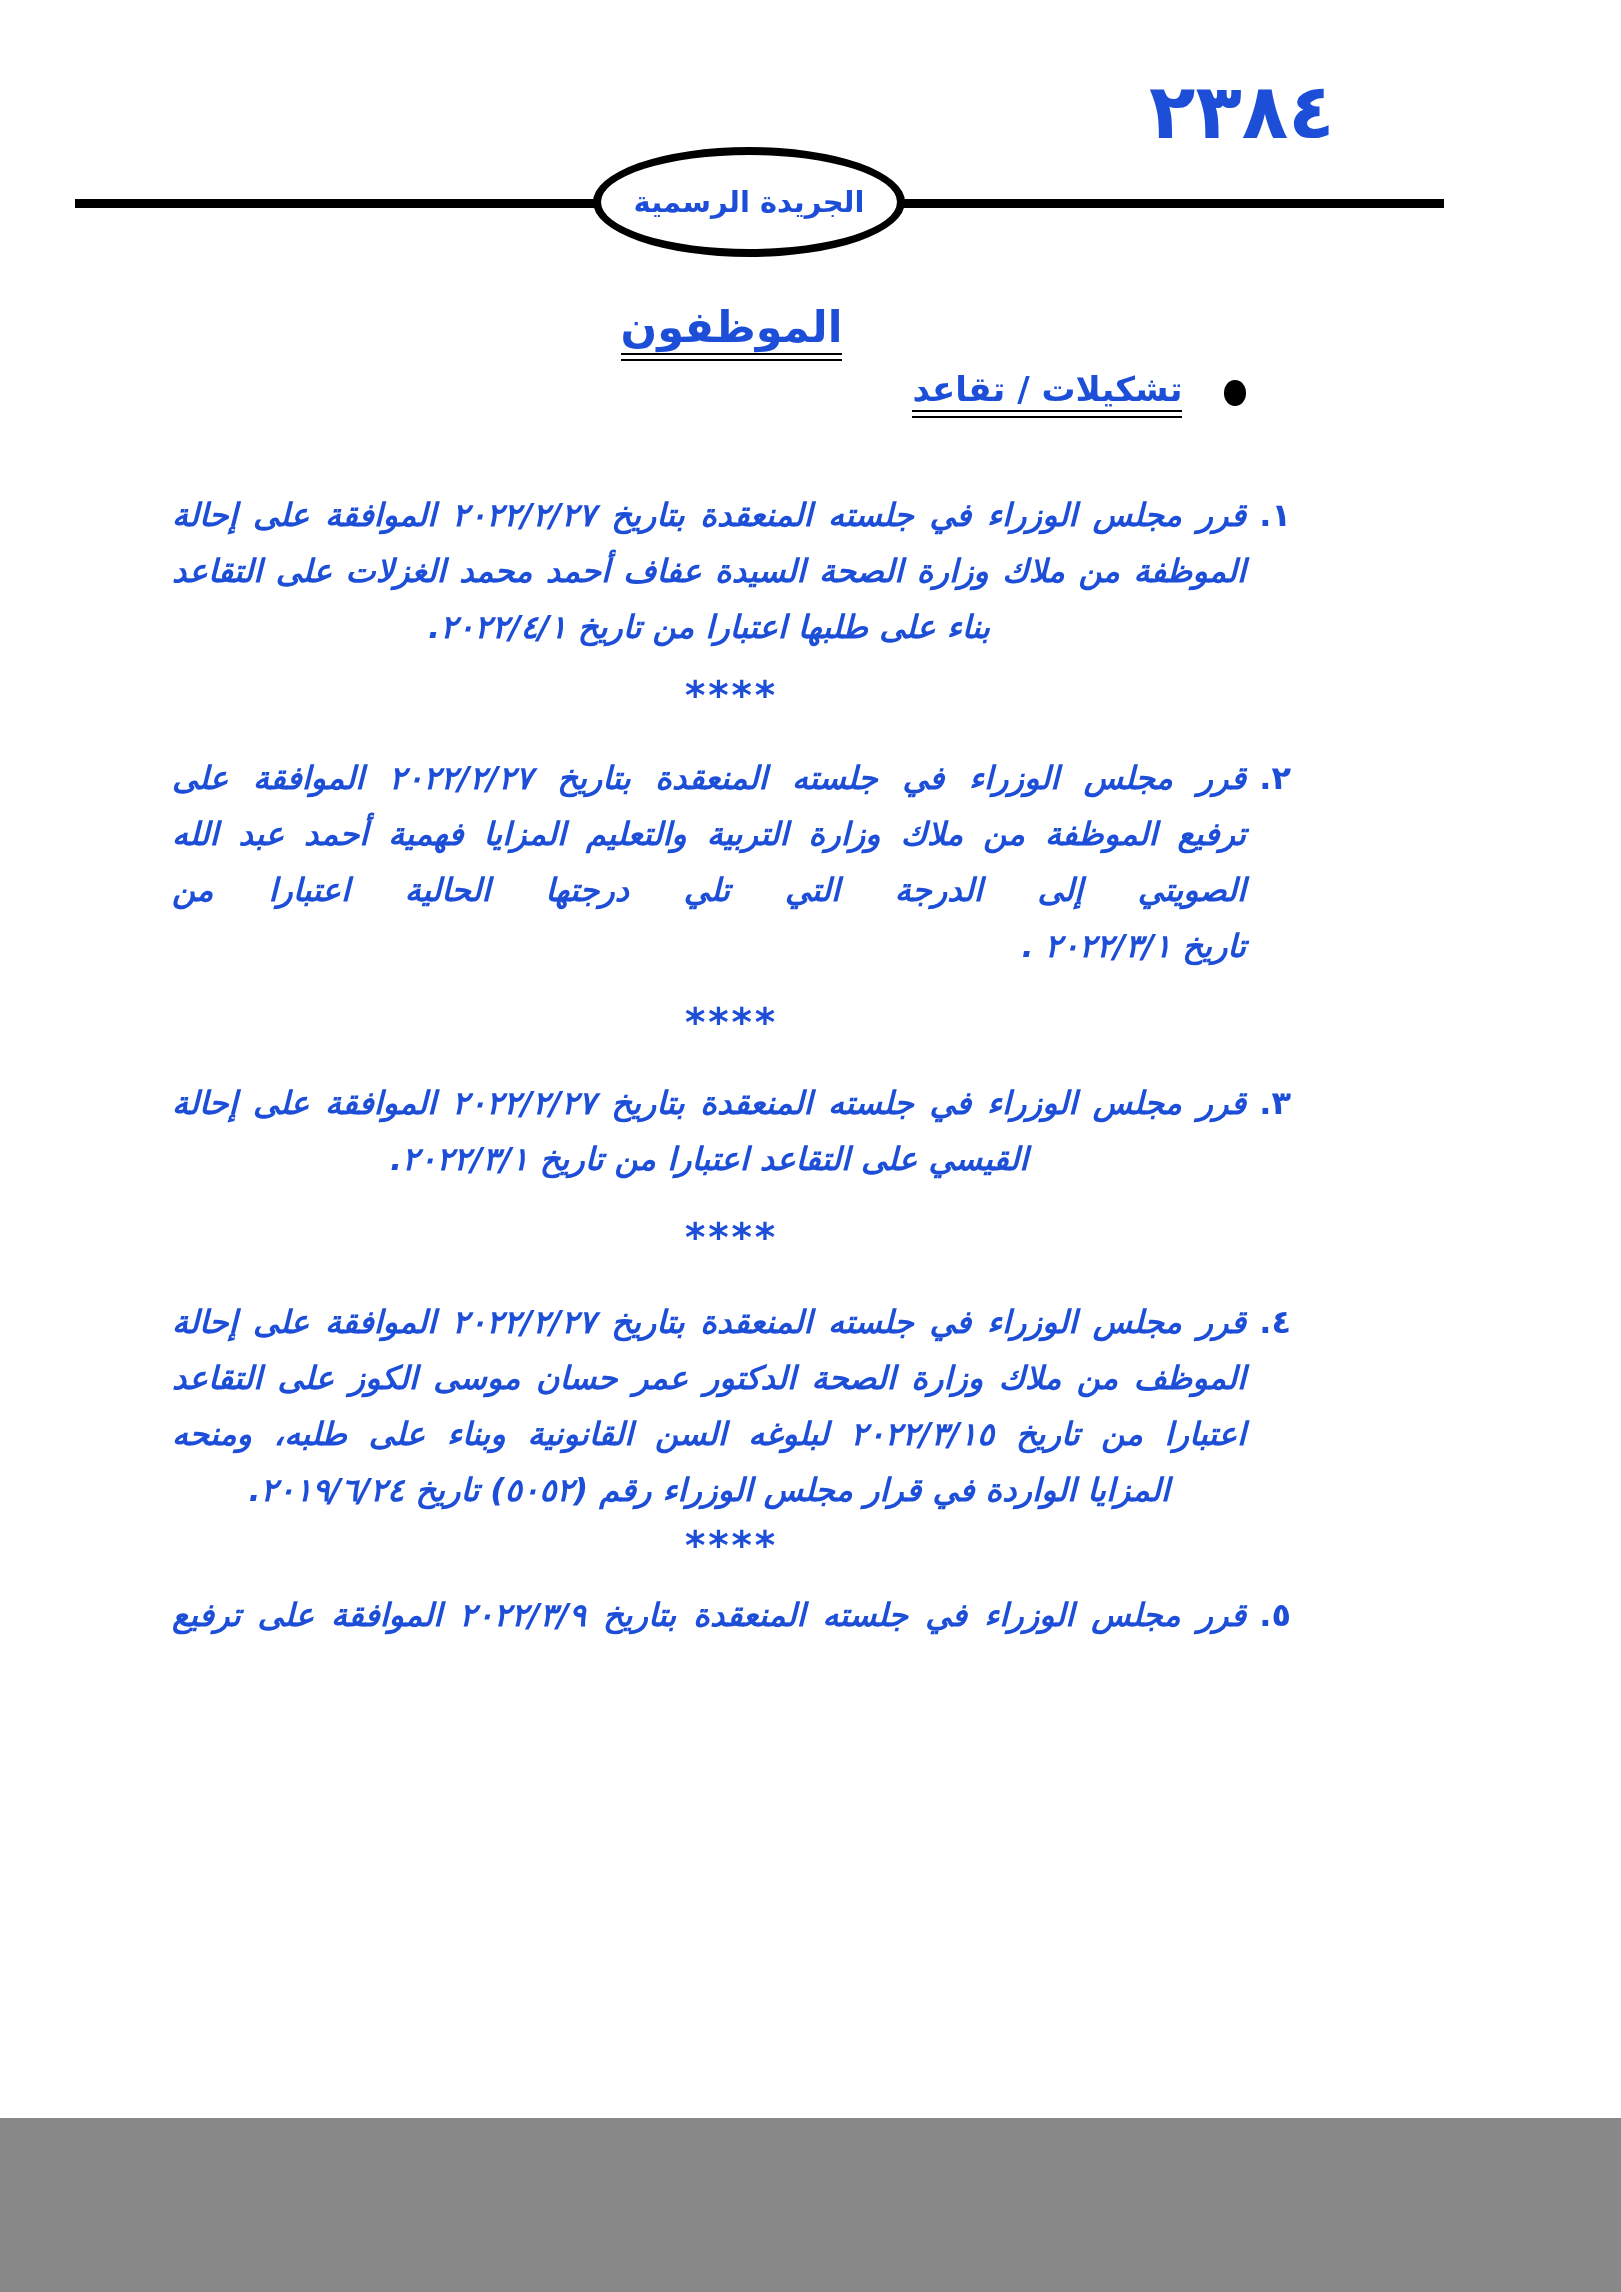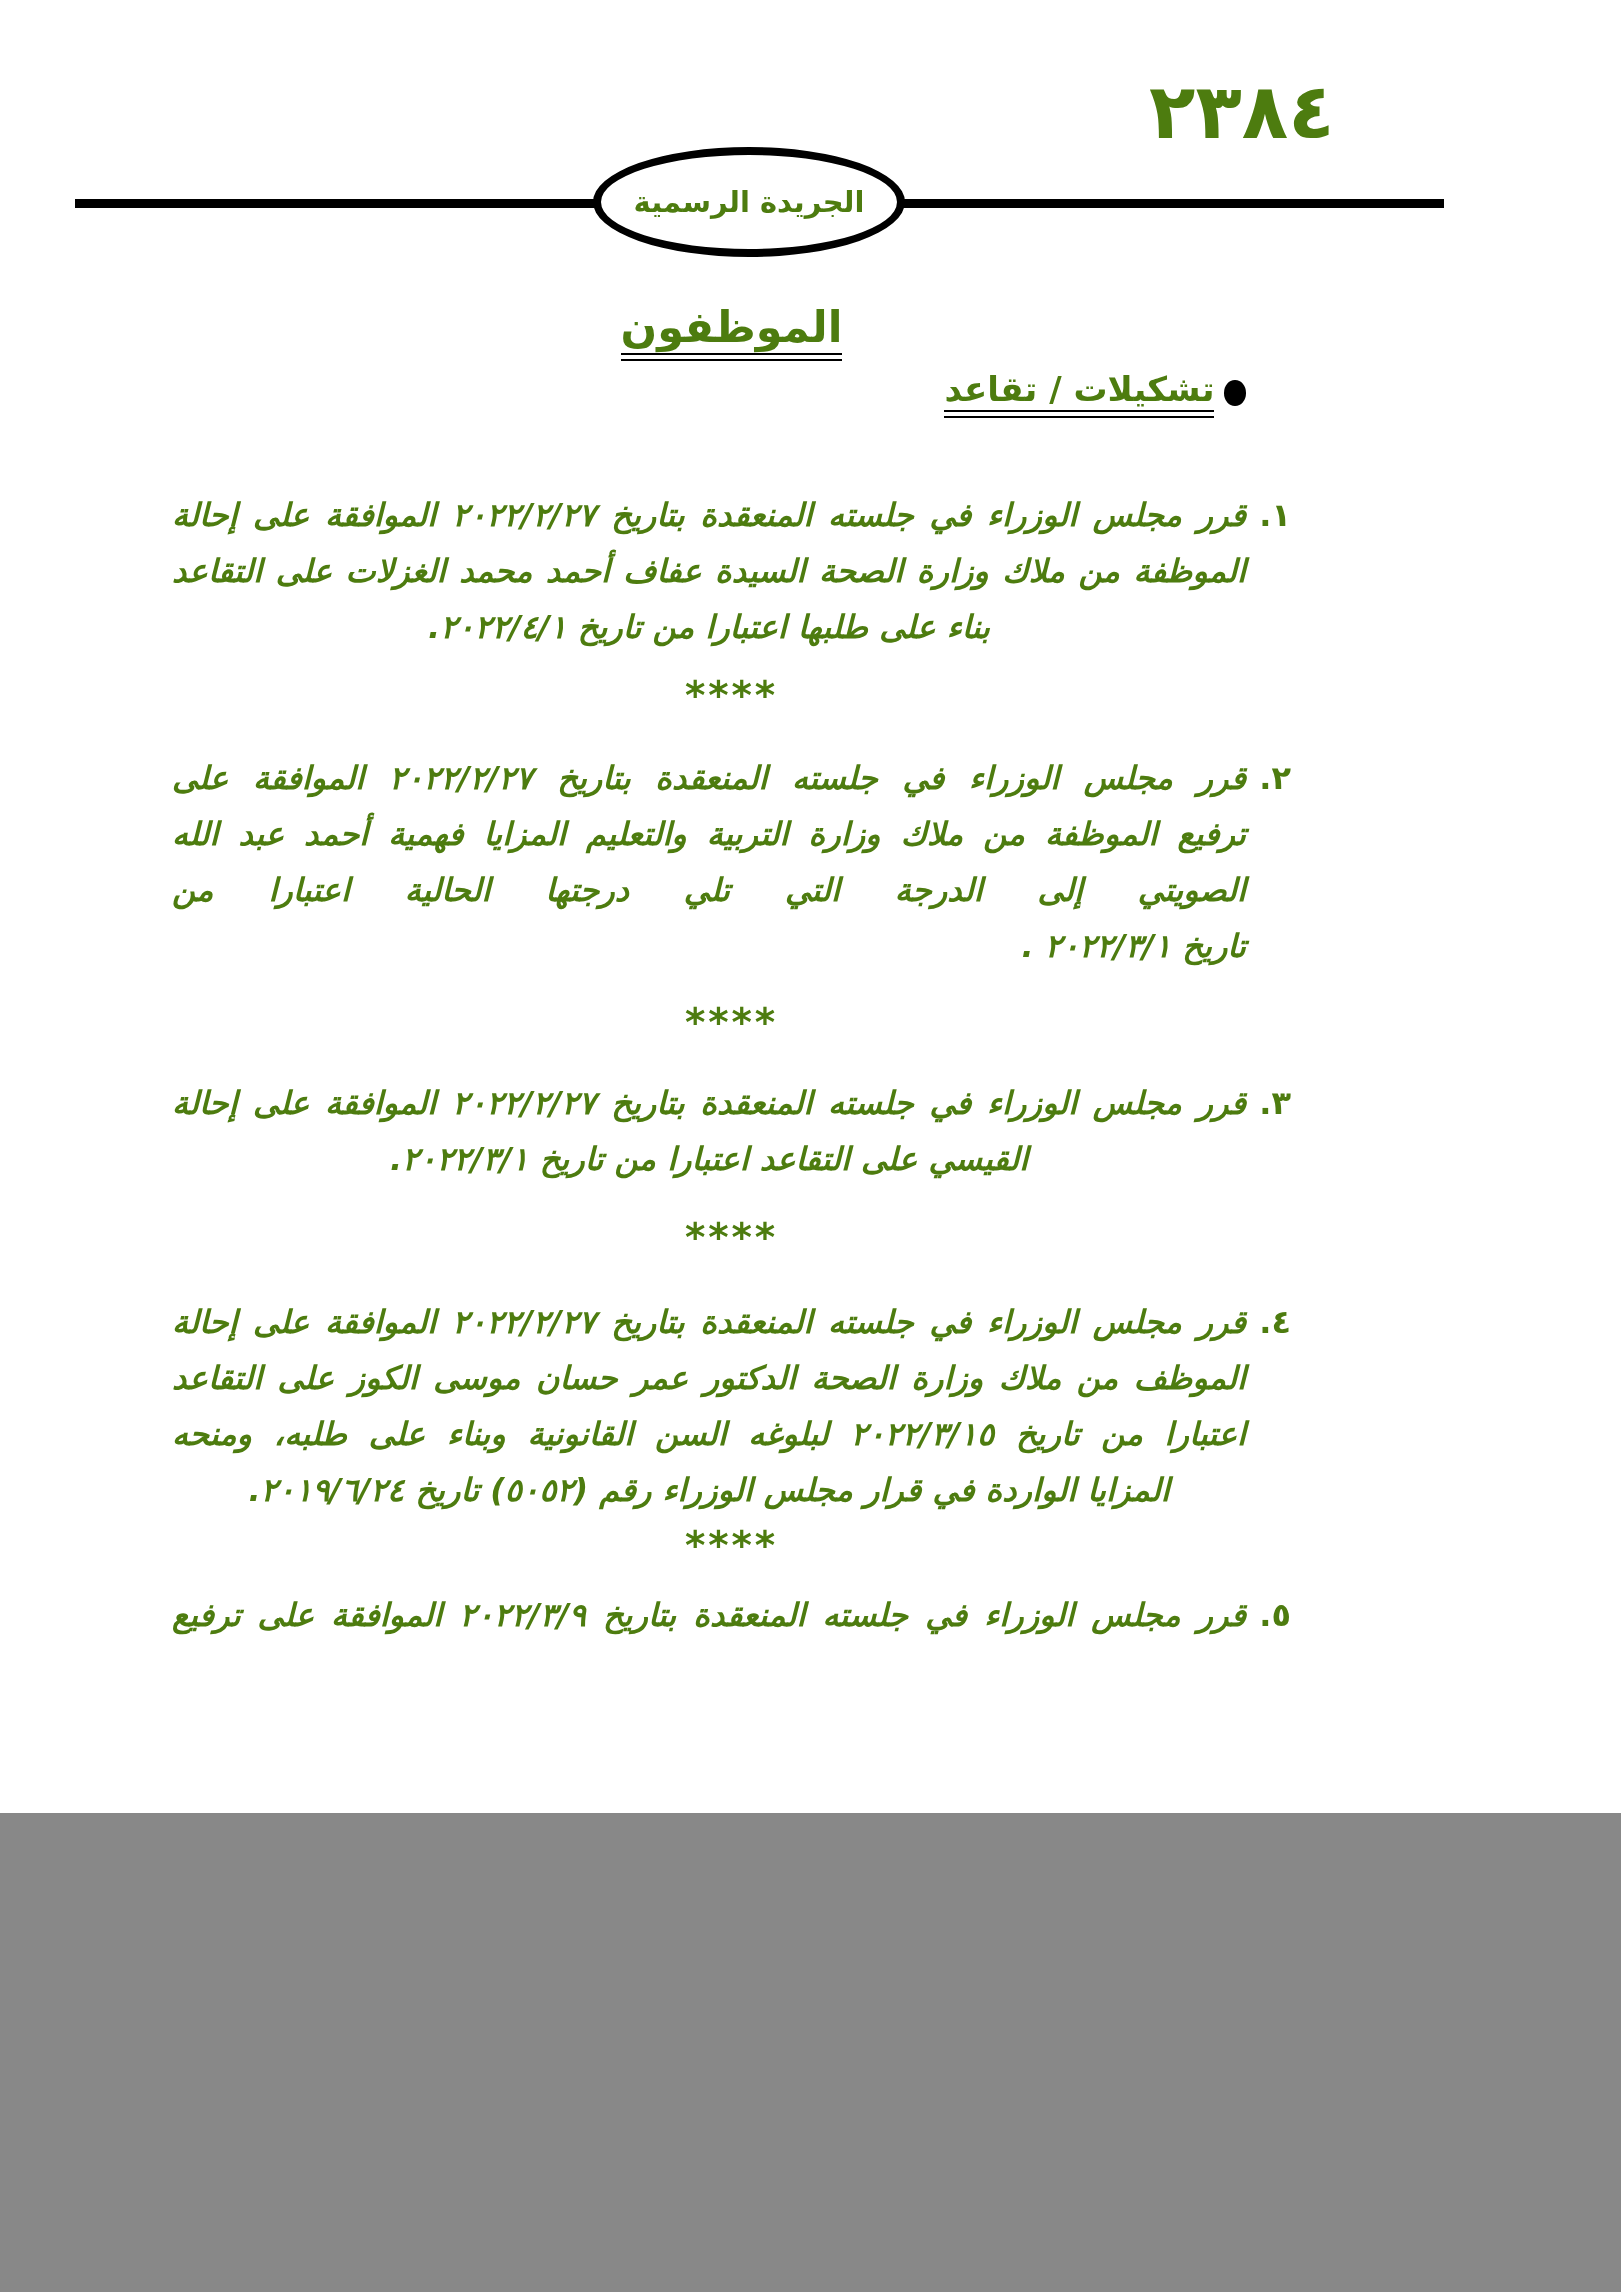--- a/index.html
+++ b/index.html
@@ -7,10 +7,10 @@
   .page {
     position: relative;
     width: 1621px;
-    height: 1813px;
+    height: 2118px;
     margin: 0 auto;
     background: #ffffff;
-    color: #4d7c0f;
+    color: #1d4ed8;
     font-family: "DejaVu Sans", sans-serif;
     font-weight: bold;
     direction: rtl;

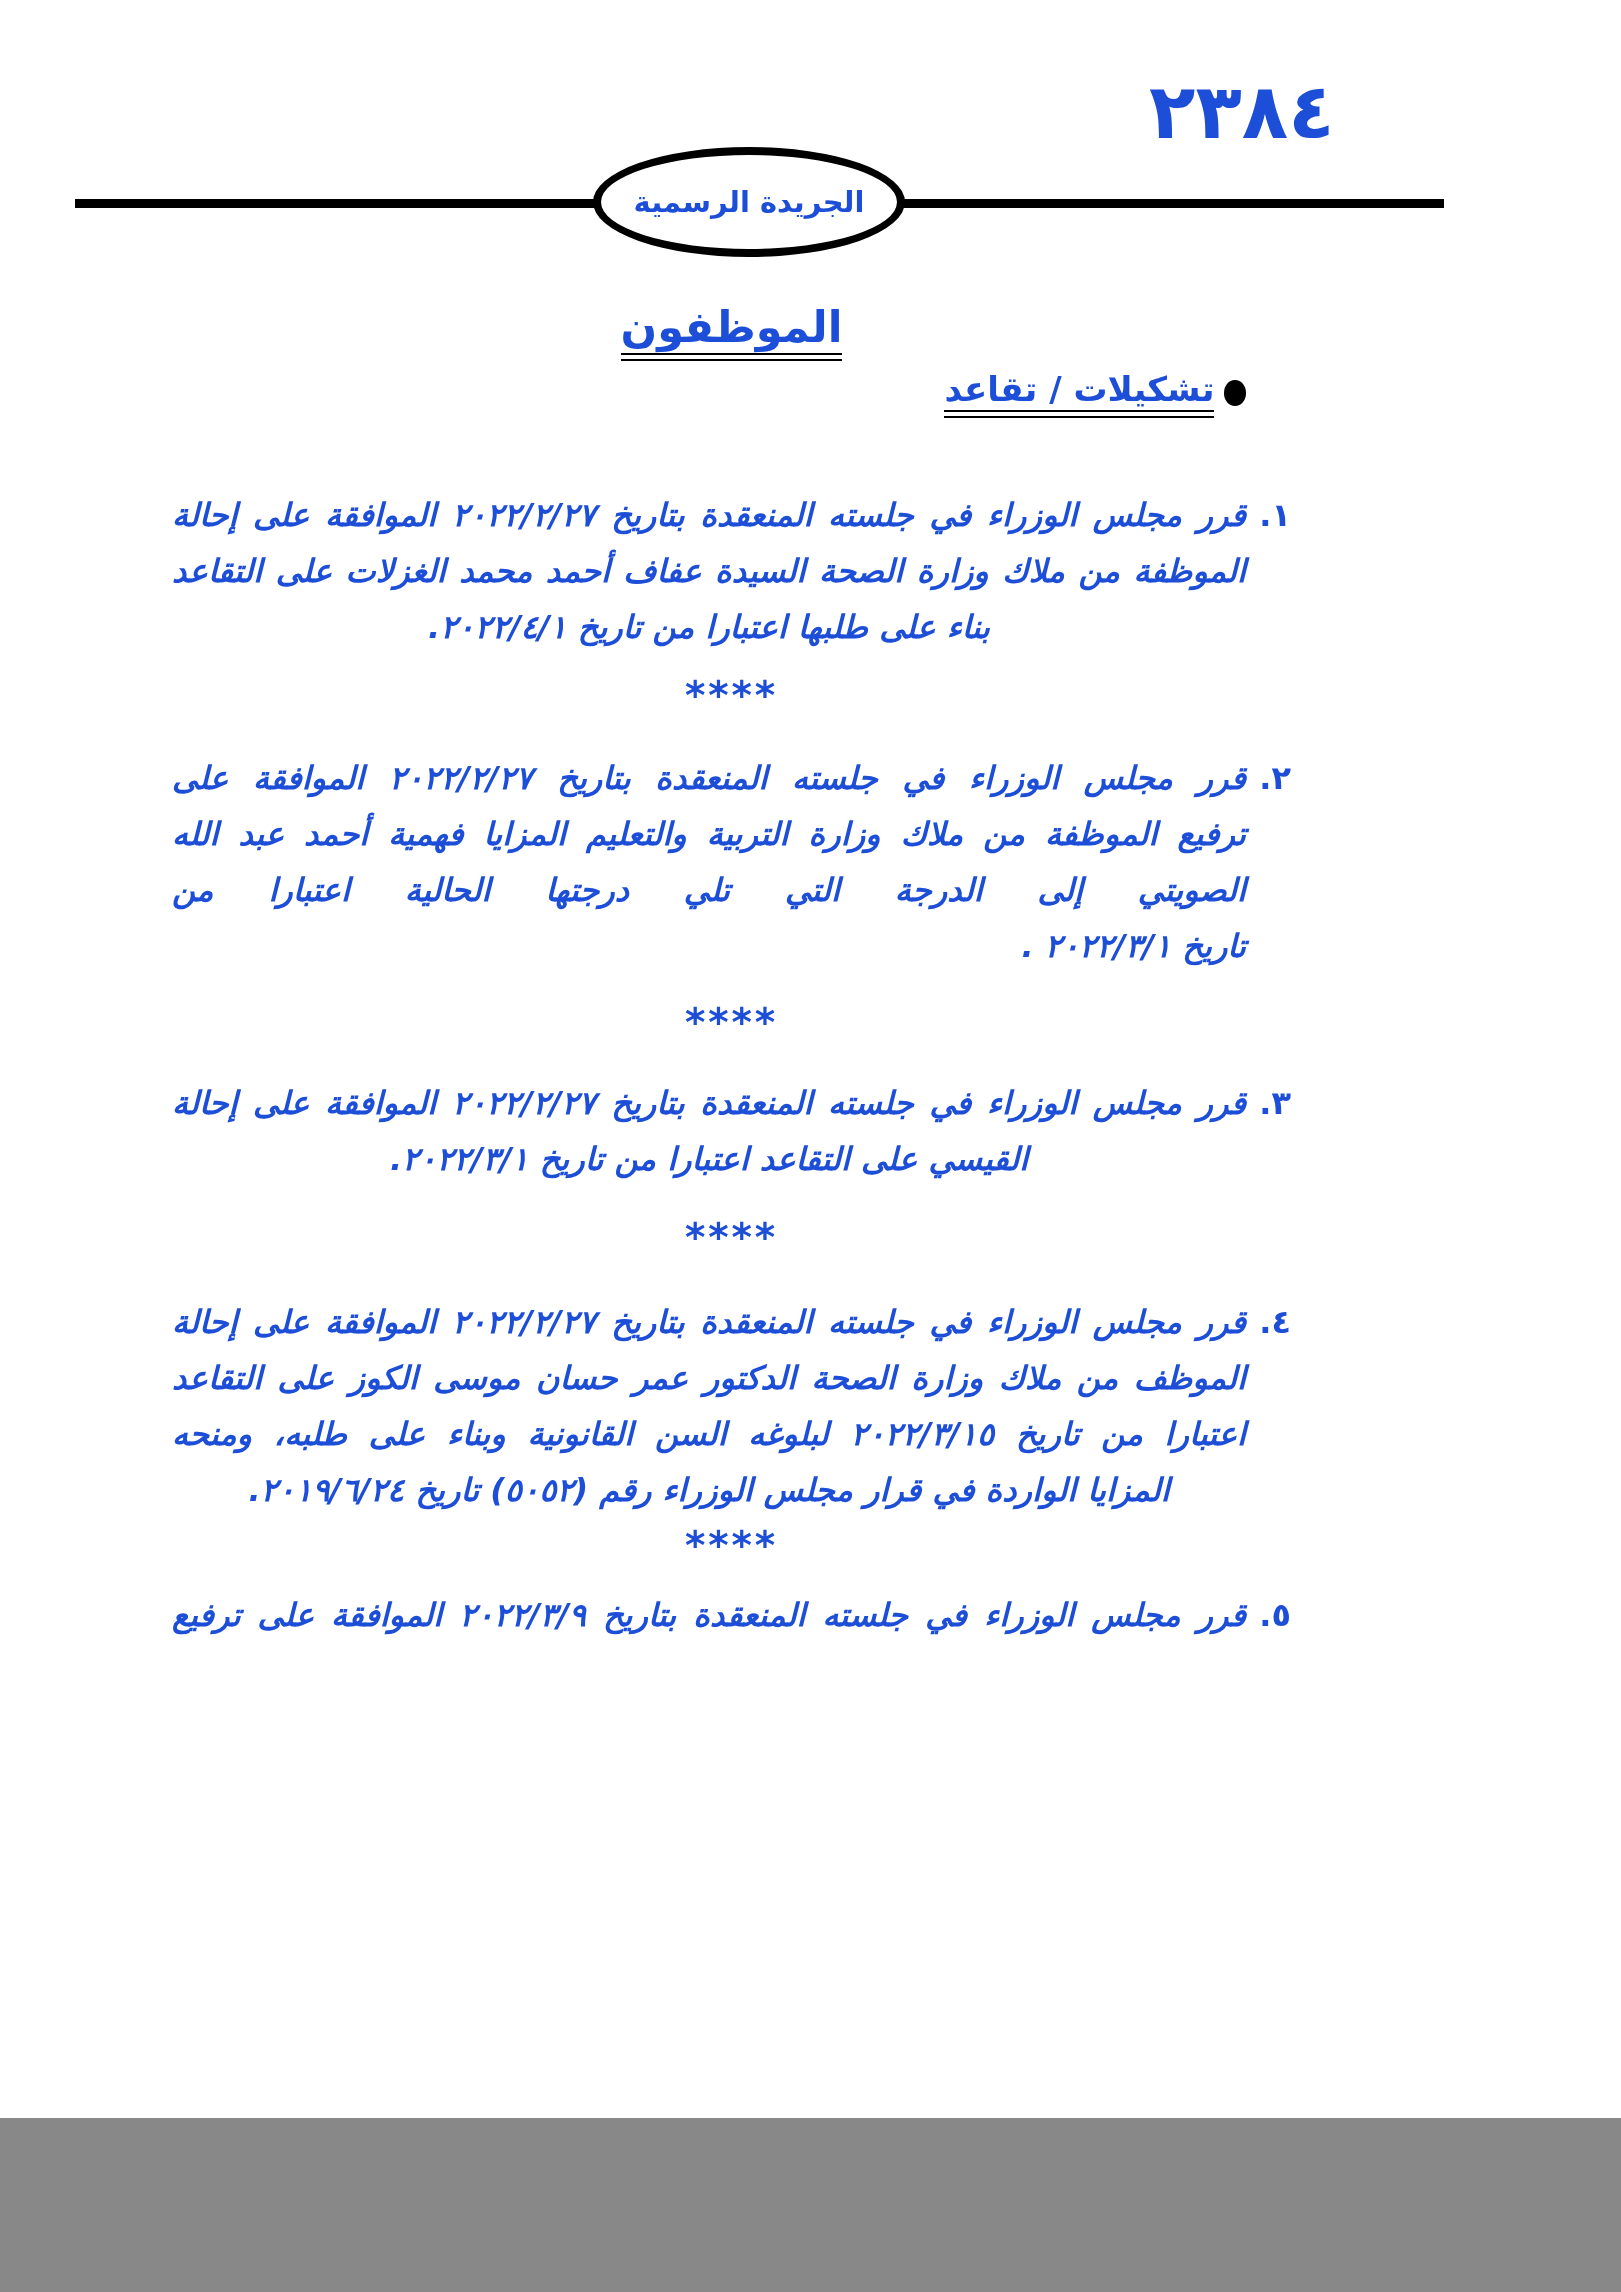--- a/index.html
+++ b/index.html
@@ -56,7 +56,7 @@
     align-items: center;
     justify-content: flex-start;
     padding-right: 45px;
-    gap: 10px;
+    gap: 42px;
   }
   .bullet-dot {
     width: 21.6px; height: 25.5px;

